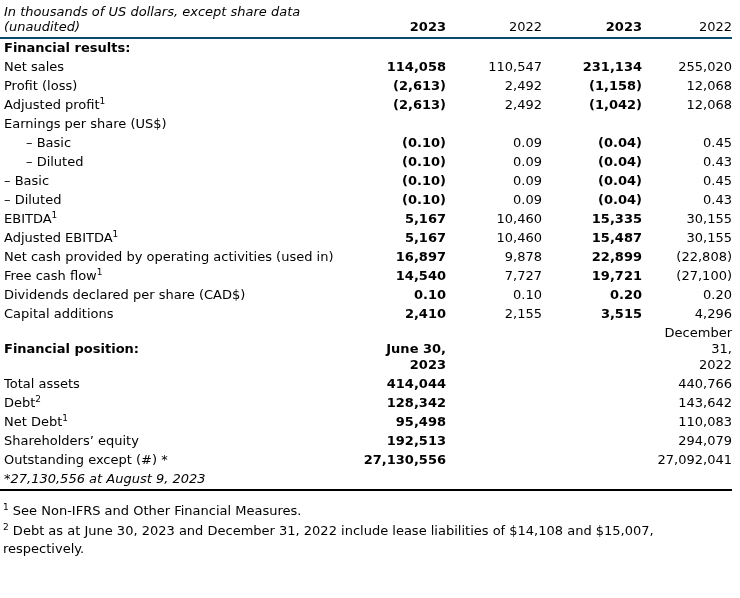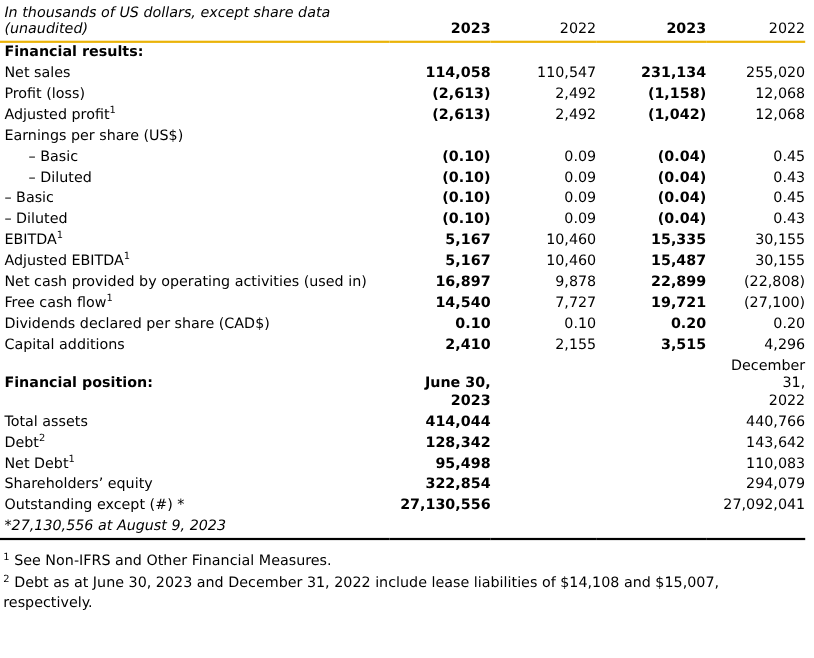--- a/index.html
+++ b/index.html
@@ -19,7 +19,7 @@
   .i { font-style: italic; margin-top: 38px; }
   tr.hdr-row td { vertical-align: middle; text-align: center; height: 36px; line-height: 15px; padding-top: 4px; }
   .nowrap { white-space: nowrap; }
-  tr.years-row td { border-bottom: 2px solid #eab308; padding-bottom: 2px; }
+  tr.years-row td { border-bottom: 2px solid #0c4a6e; padding-bottom: 2px; }
   td.caption { font-style: italic; line-height: 15.5px; }
   tr.note-row td { border-bottom: 2px solid #000; }
   td.mid { vertical-align: middle; }

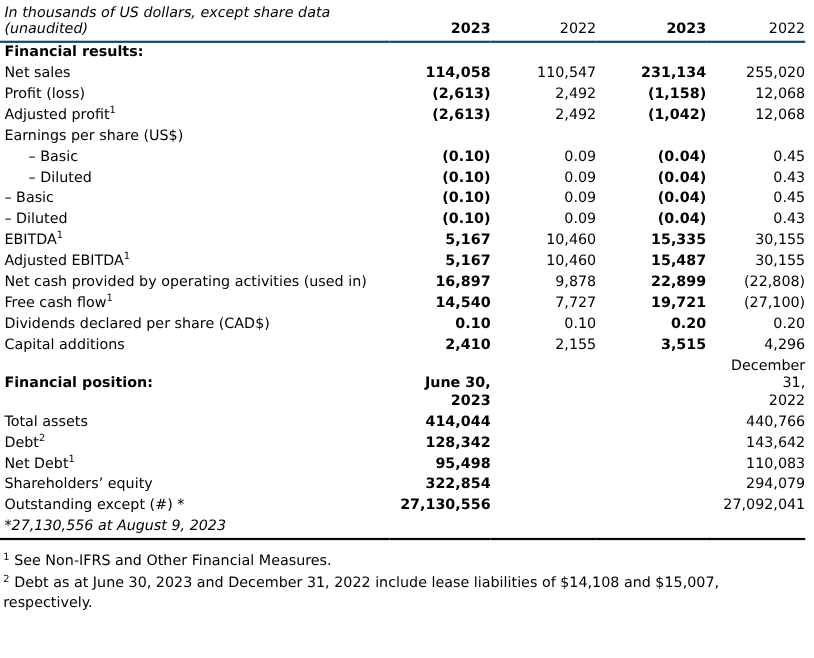--- a/index.html
+++ b/index.html
@@ -187,7 +187,7 @@
         </tr>
         <tr>
           <td class="label">Shareholders’ equity</td>
-          <td class="num b">322,854</td>
+          <td class="num b">192,513</td>
           <td class="num"></td>
           <td class="num b"></td>
           <td class="num">294,079</td>

